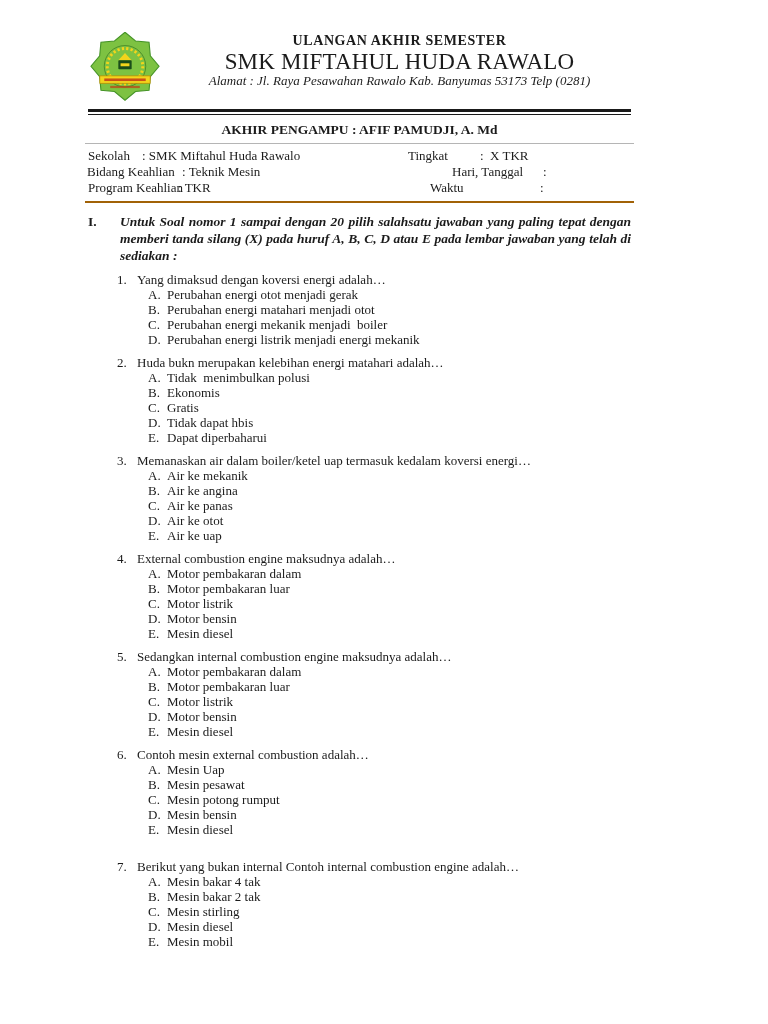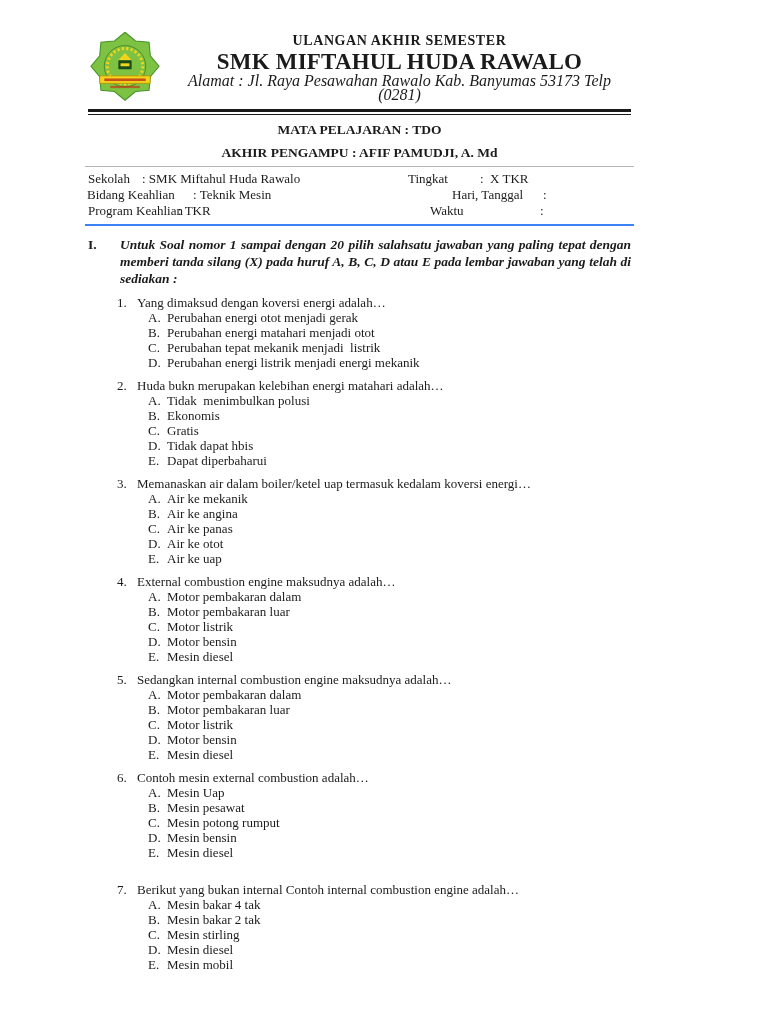--- a/index.html
+++ b/index.html
@@ -17,7 +17,7 @@
   .logo-box { width: 80px; flex: 0 0 80px; }
   .header-text { flex: 1; text-align: center; }
   .h-line1 { font-weight: bold; font-size: 14px; line-height: 17px; letter-spacing: 0.6px; }
-  .h-school { font-weight: bold; font-size: 23px; line-height: 25px; letter-spacing: 0.2px; }
+  .h-school { font-weight: normal; font-size: 23px; line-height: 25px; letter-spacing: 0.2px; }
   .h-year { font-weight: bold; font-size: 13px; line-height: 16px; }
   .h-address { font-style: italic; font-size: 16px; line-height: 14px; font-family: Liberation Serif, serif; }
   .divider {

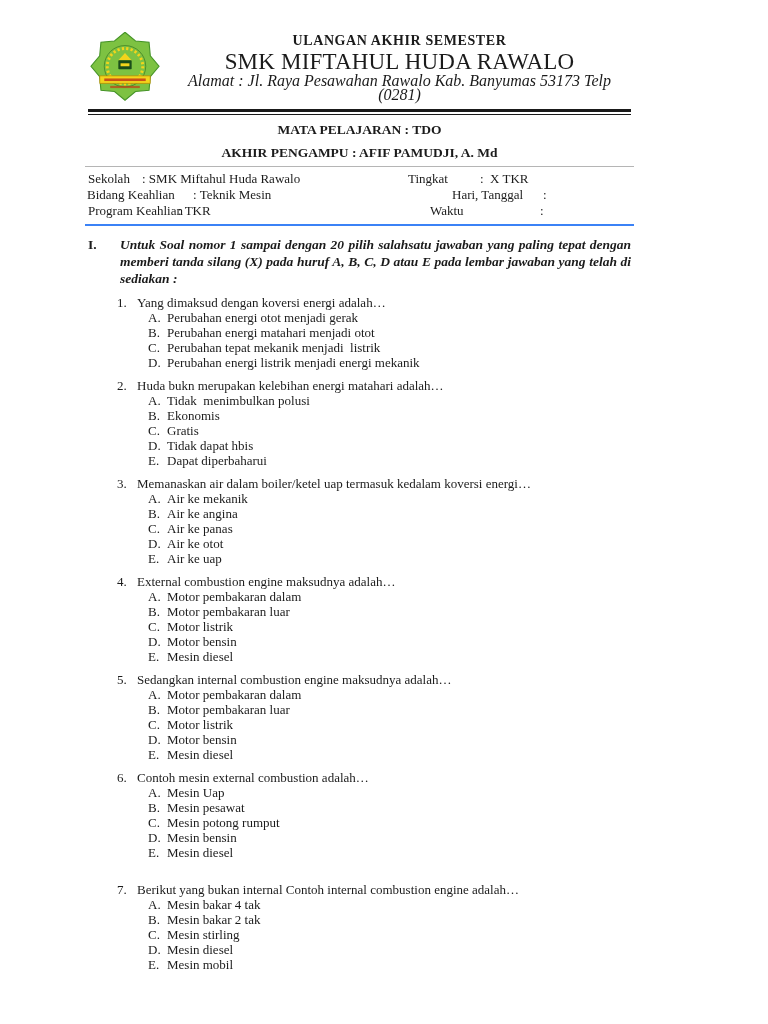--- a/index.html
+++ b/index.html
@@ -19,7 +19,7 @@
   .h-line1 { font-weight: bold; font-size: 14px; line-height: 17px; letter-spacing: 0.6px; }
   .h-school { font-weight: normal; font-size: 23px; line-height: 25px; letter-spacing: 0.2px; }
   .h-year { font-weight: bold; font-size: 13px; line-height: 16px; }
-  .h-address { font-style: italic; font-size: 16px; line-height: 14px; font-family: Liberation Serif, serif; }
+  .h-address { font-style: italic; font-size: 13px; line-height: 14px; font-family: Liberation Serif, serif; }
   .divider {
     margin: 3px 76px 0 88px;
     height: 2px;

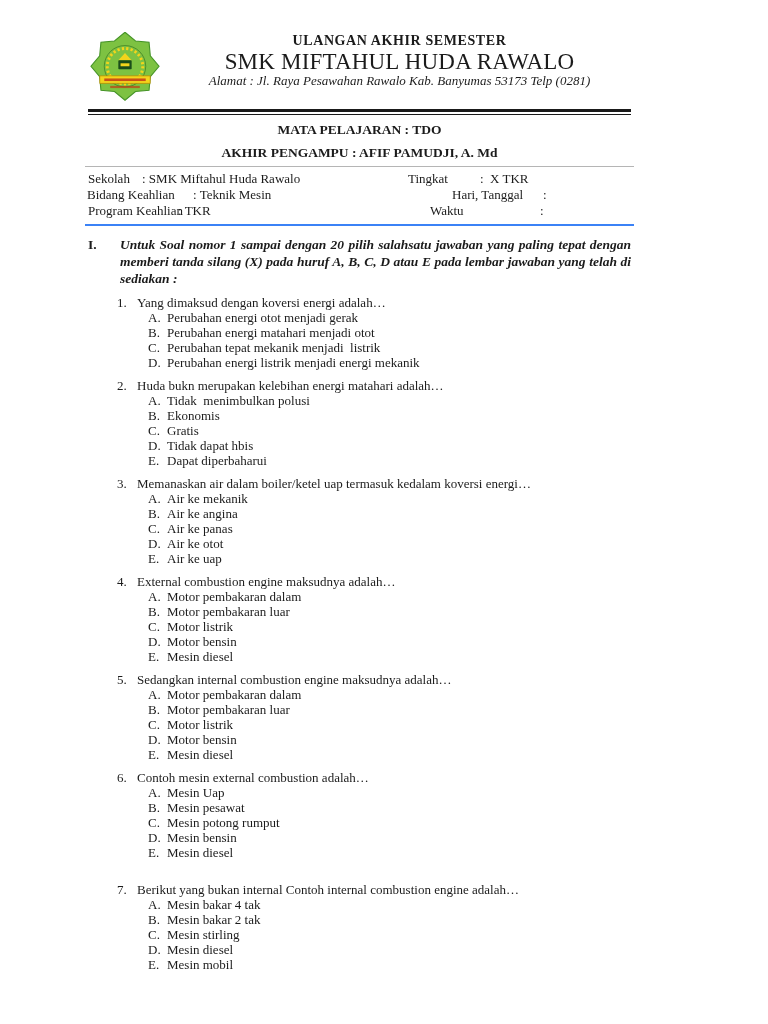--- a/index.html
+++ b/index.html
@@ -81,7 +81,6 @@
 
   <div class="divider"></div>
 
-  <div class="subject">MATA PELAJARAN : TDO</div>
   <div class="teacher">AKHIR PENGAMPU : AFIF PAMUDJI, A. Md</div>
 
   <div class="info-table">

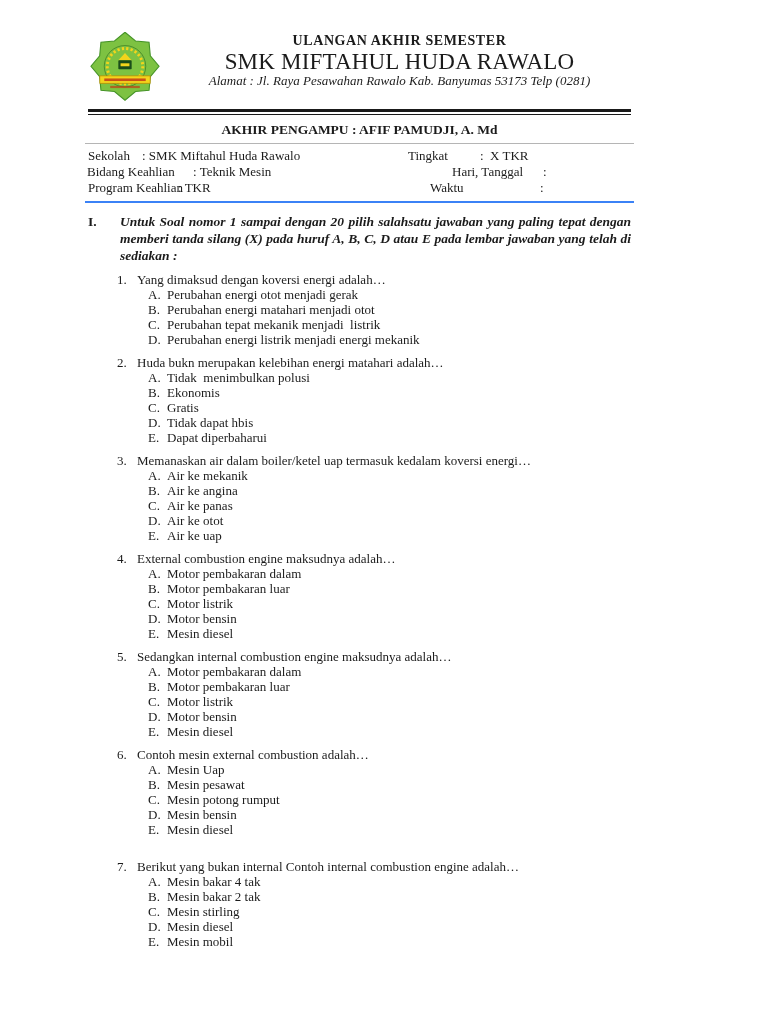--- a/index.html
+++ b/index.html
@@ -32,7 +32,7 @@
   .info-table {
     margin: 5px 73px 0 85px;
     border-top: 1px solid #b5b5b5;
-    border-bottom: 2px solid #3b82f6;
+    border-bottom: 2px solid #a16207;
     padding: 4px 0 5px 0;
   }
   .info-row { position: relative; height: 16px; font-size: 13px; line-height: 16px; }

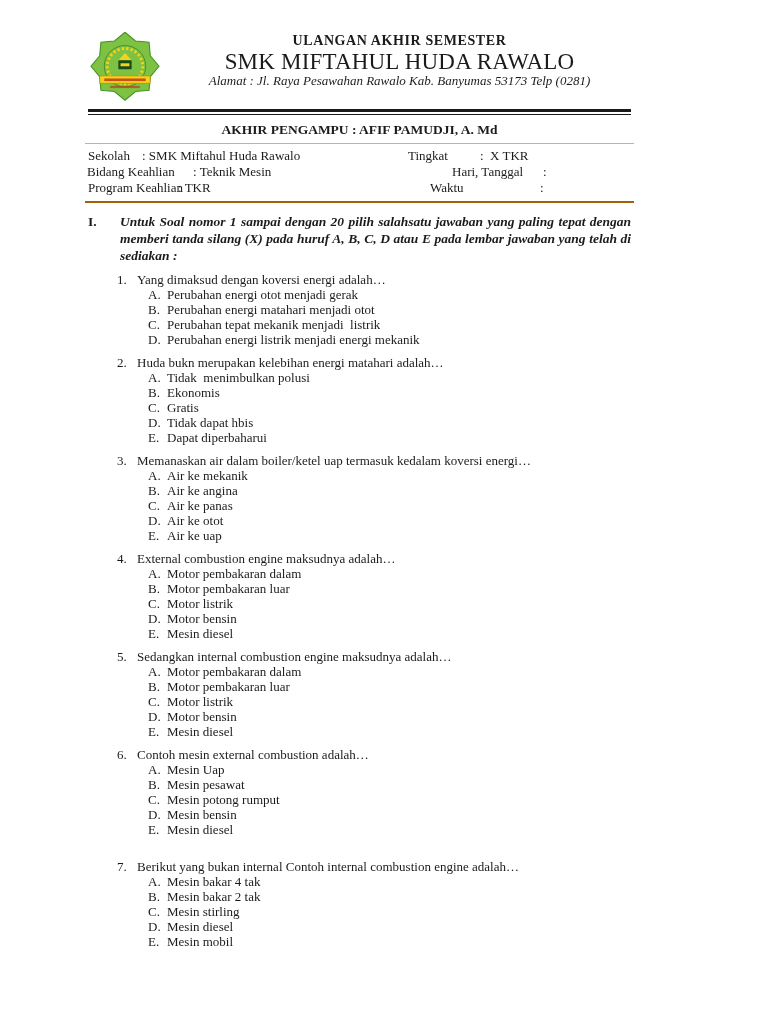--- a/index.html
+++ b/index.html
@@ -92,7 +92,7 @@
     </div>
     <div class="info-row">
       <span style="left:2px">Bidang Keahlian</span>
-      <span style="left:108px">: Teknik Mesin</span>
+      <span style="left:97px">: Teknik Mesin</span>
       <span style="left:367px">Hari, Tanggal</span>
       <span style="left:458px">:</span>
     </div>

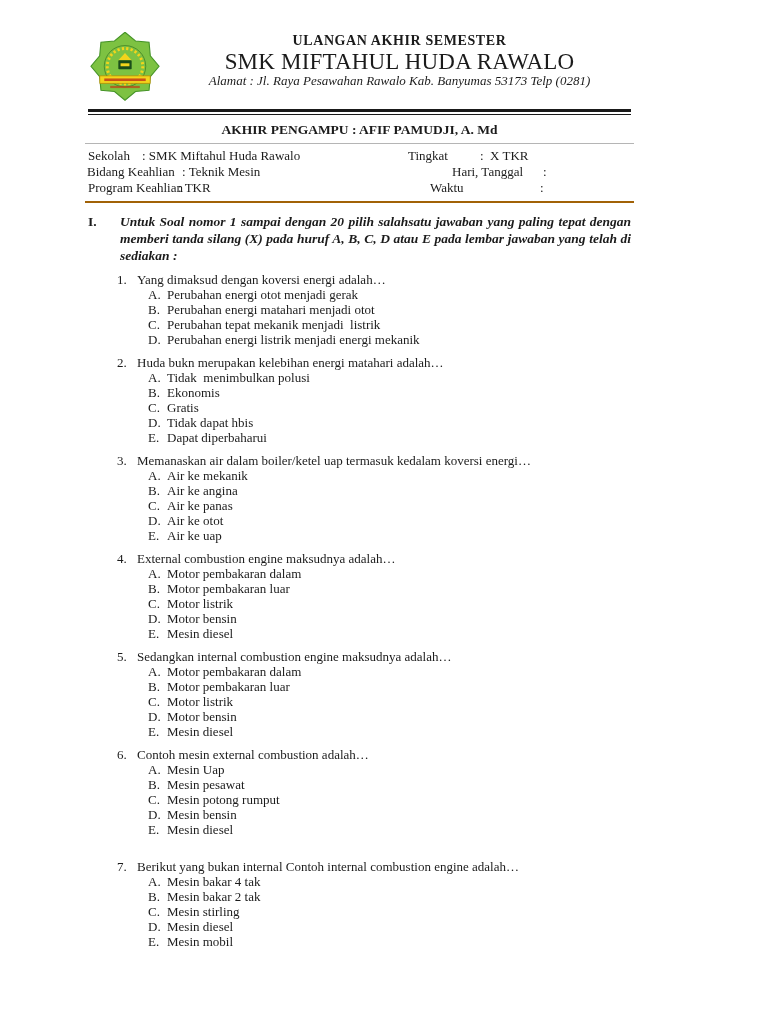--- a/index.html
+++ b/index.html
@@ -127,7 +127,7 @@
           </div>
         <div class="opt">
             <span class="opt-letter">C.</span>
-            <span class="opt-text">Perubahan tepat mekanik menjadi  listrik</span>
+            <span class="opt-text">Perubahan energi mekanik menjadi  boiler</span>
           </div>
         <div class="opt">
             <span class="opt-letter">D.</span>

